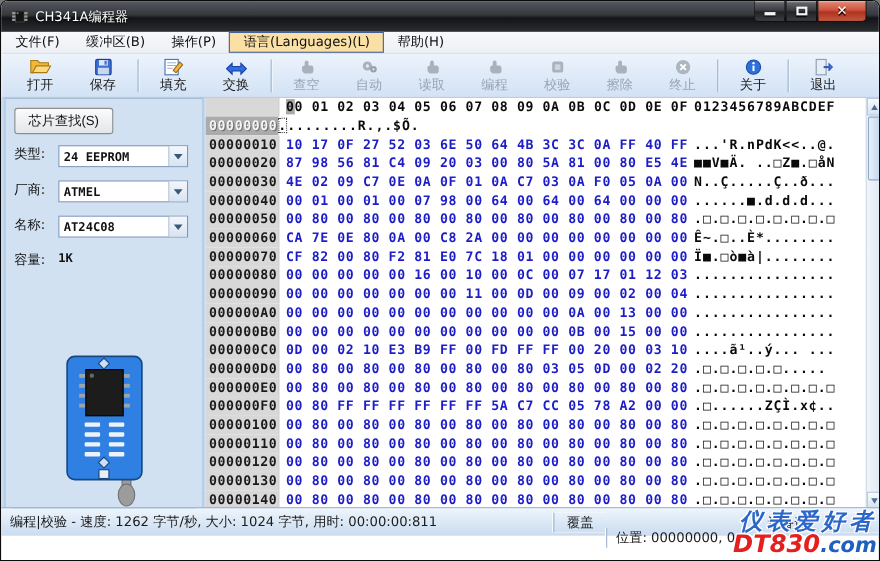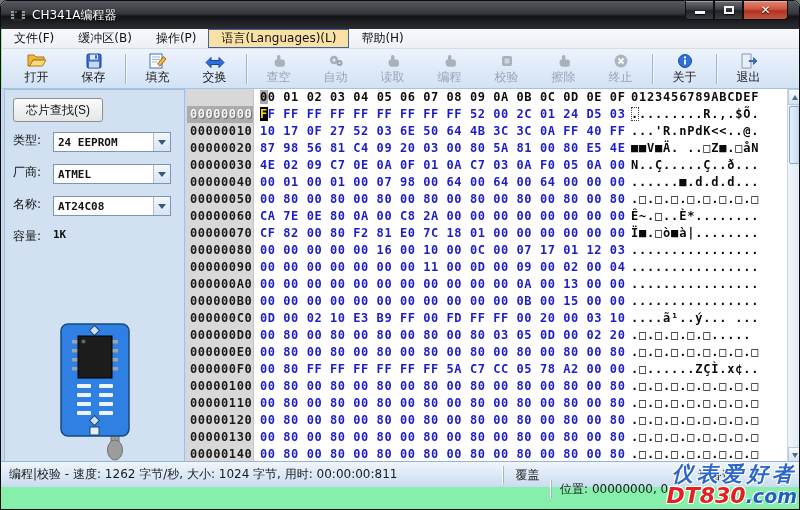--- a/index.html
+++ b/index.html
@@ -5,7 +5,7 @@
   * { margin:0; padding:0; box-sizing:border-box; }
   body { width:800px; height:510px; font-family:"DejaVu Sans","Liberation Sans",sans-serif; background:#777; }
   .window { position:relative; width:800px; height:510px; border:1px solid #0b0b0b;
-            border-radius:7px 7px 0 0; overflow:hidden; background:#86efac; }
+            border-radius:7px 7px 0 0; overflow:hidden; background:#ffffff; }
 
   
   .titlebar { position:absolute; left:0; top:0; width:100%; height:28px;

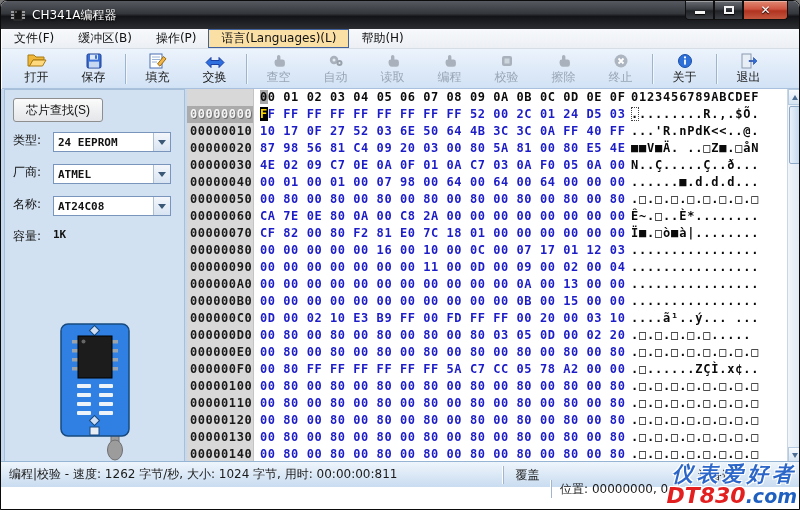--- a/index.html
+++ b/index.html
@@ -375,7 +375,6 @@
 
       <div class="hexrow sel">
         <span class="gut">00000000</span>
-        <span class="bts"><span class="curbyte">F</span><span>F FF FF FF FF FF FF FF FF 52 00 2C 01 24 D5 03</span></span>
         <span class="asc"><span class="curascii">.</span><span>........R.,.$Õ.</span></span>
       </div>
 

